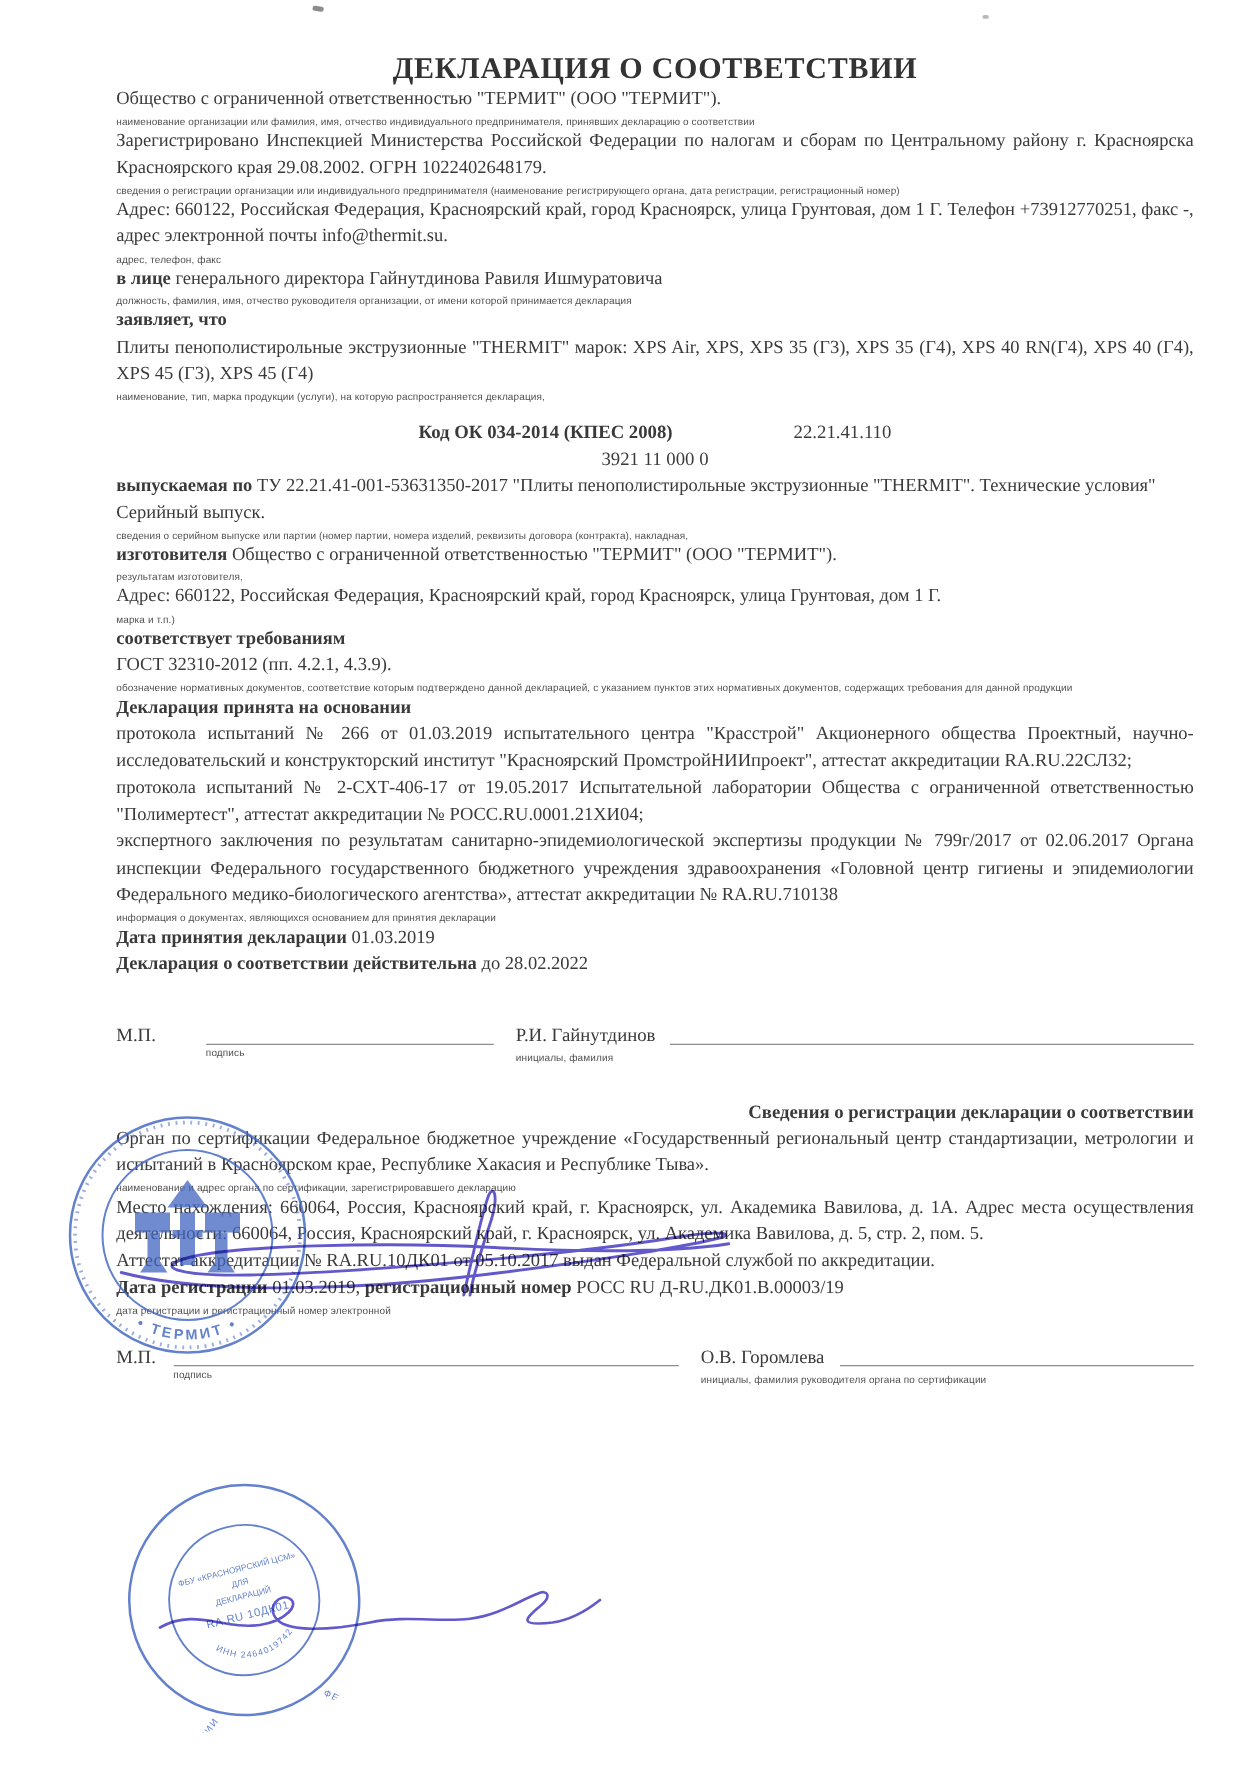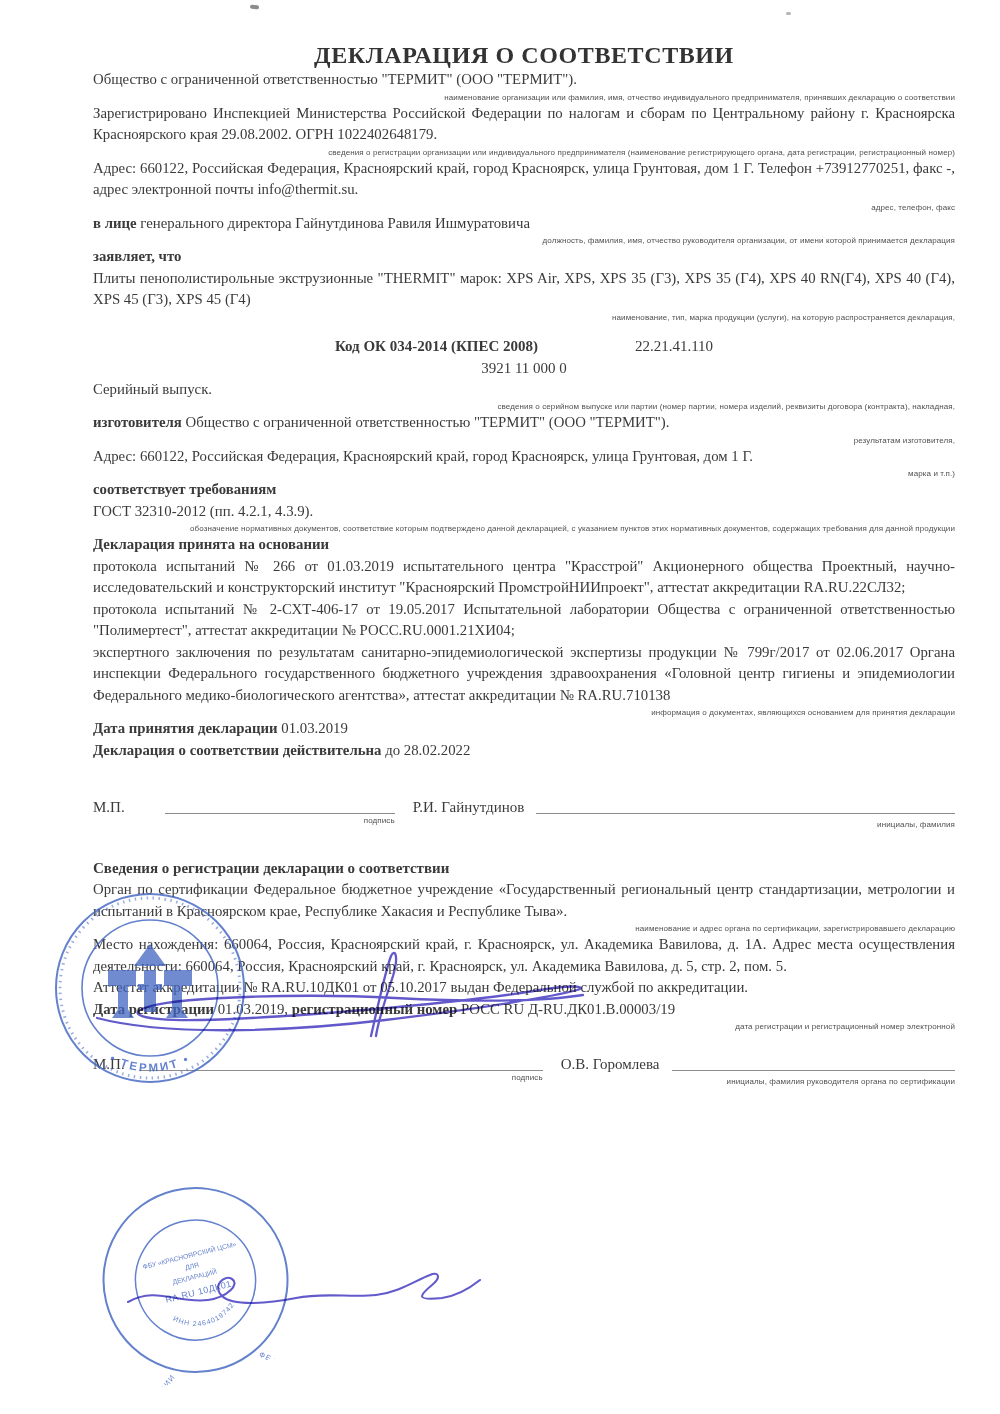--- a/index.html
+++ b/index.html
@@ -15,7 +15,7 @@
   .bld{ font-weight:bold; }
   .cap{
     font-family:"Liberation Sans", sans-serif; font-size:8px; line-height:10px;
-    color:#505050; text-align:right; margin-top:2px; letter-spacing:.1px;
+    color:#505050; text-align:left; margin-top:2px; letter-spacing:.1px;
   }
   .mt26{margin-top:26px}.mt14{margin-top:14px}.mt12{margin-top:12px}.mt10{margin-top:10px}
   .mt9{margin-top:9px}.mt8{margin-top:8px}.mt6{margin-top:6px}.mt4{margin-top:4px}.mt0{margin-top:0}

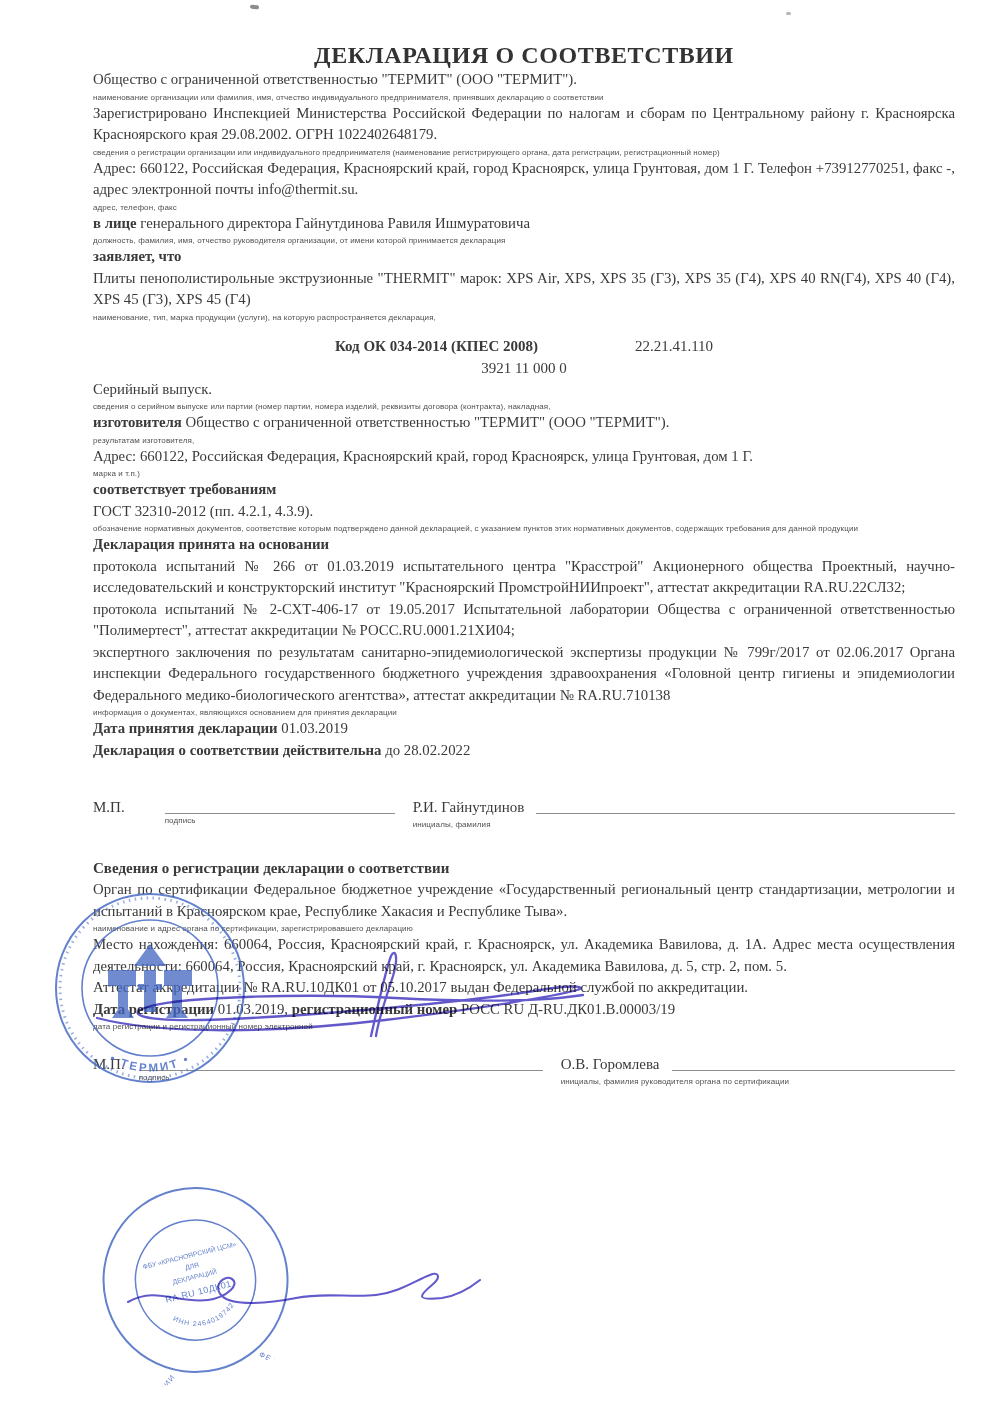--- a/index.html
+++ b/index.html
@@ -82,6 +82,7 @@
     </div>
   </div>
 
+  <p class="body mt14"><span class="bld">выпускаемая по</span> <span>ТУ 22.21.41-001-53631350-2017 "Плиты пенополистирольные экструзионные "THERMIT". Технические условия"</span></p>
 
   <p class="body mt12">Серийный выпуск.</p>
   <div class="cap">сведения о серийном выпуске или партии (номер партии, номера изделий, реквизиты договора (контракта), накладная,</div>

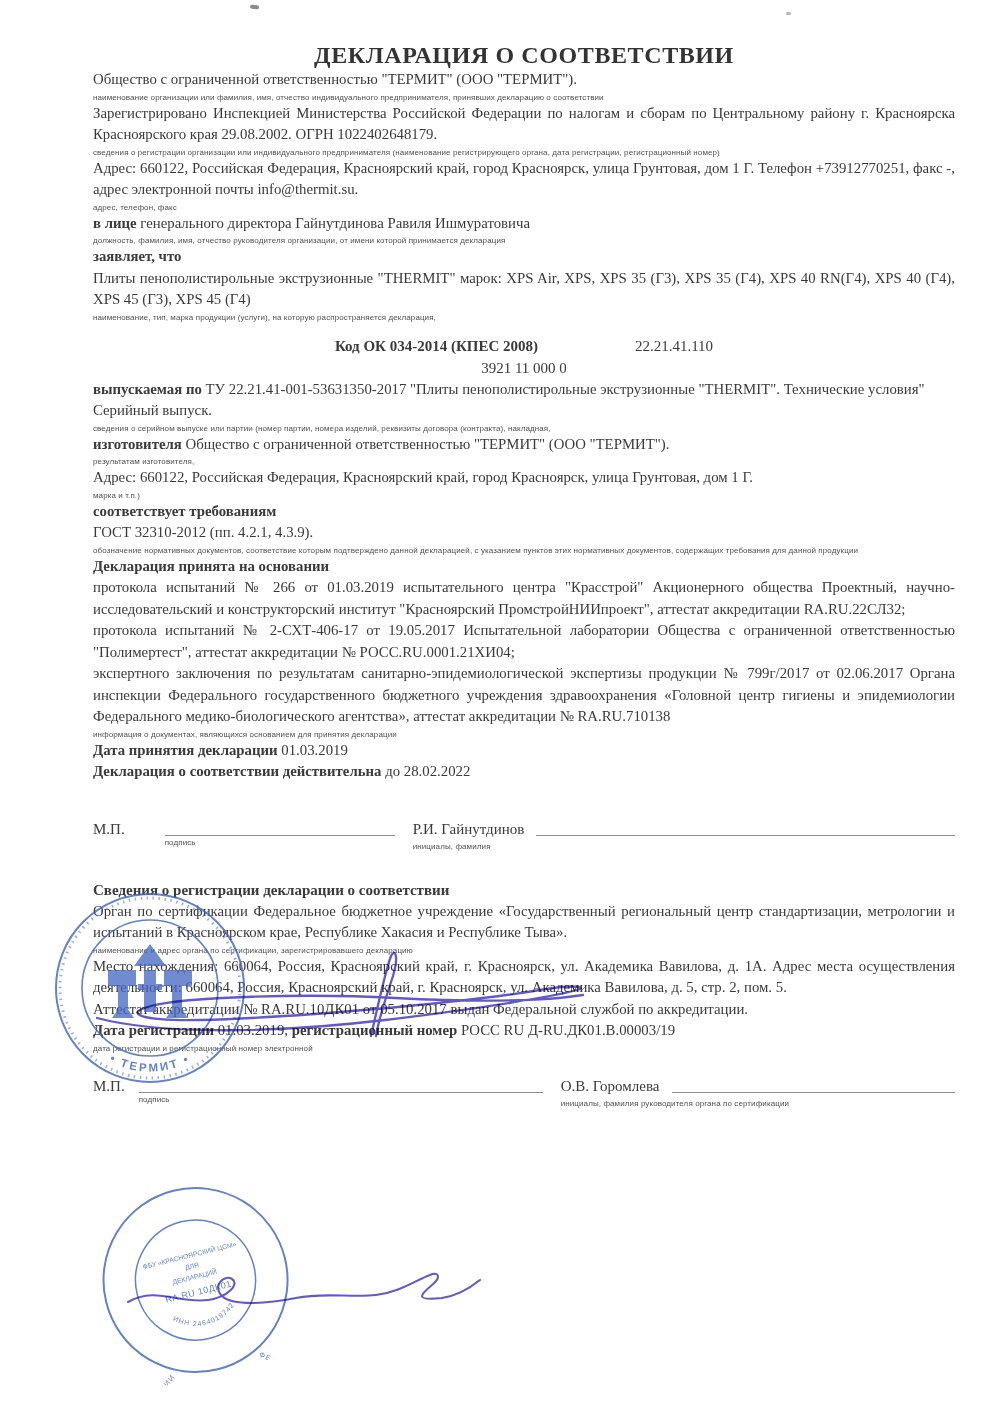--- a/index.html
+++ b/index.html
@@ -22,7 +22,7 @@
   .codes{ margin-top:12px; font-size:15px; line-height:22px; }
   .code-row{ display:flex;justify-content:center; }
   .code-label{ width:300px; font-weight:bold; }
-  .hdr2{ margin-top:28px; text-align:left; font-weight:bold; font-size:15px; line-height:21px; }
+  .hdr2{ margin-top:28px; text-align:right; font-weight:bold; font-size:15px; line-height:21px; }
   .regline{ margin-top:2px; font-size:16.5px; line-height:25px; }
   .sig-row{ display:flex; align-items:flex-start; font-size:15px; line-height:21px; }
   .sig-row1{ margin-top:36px; }

